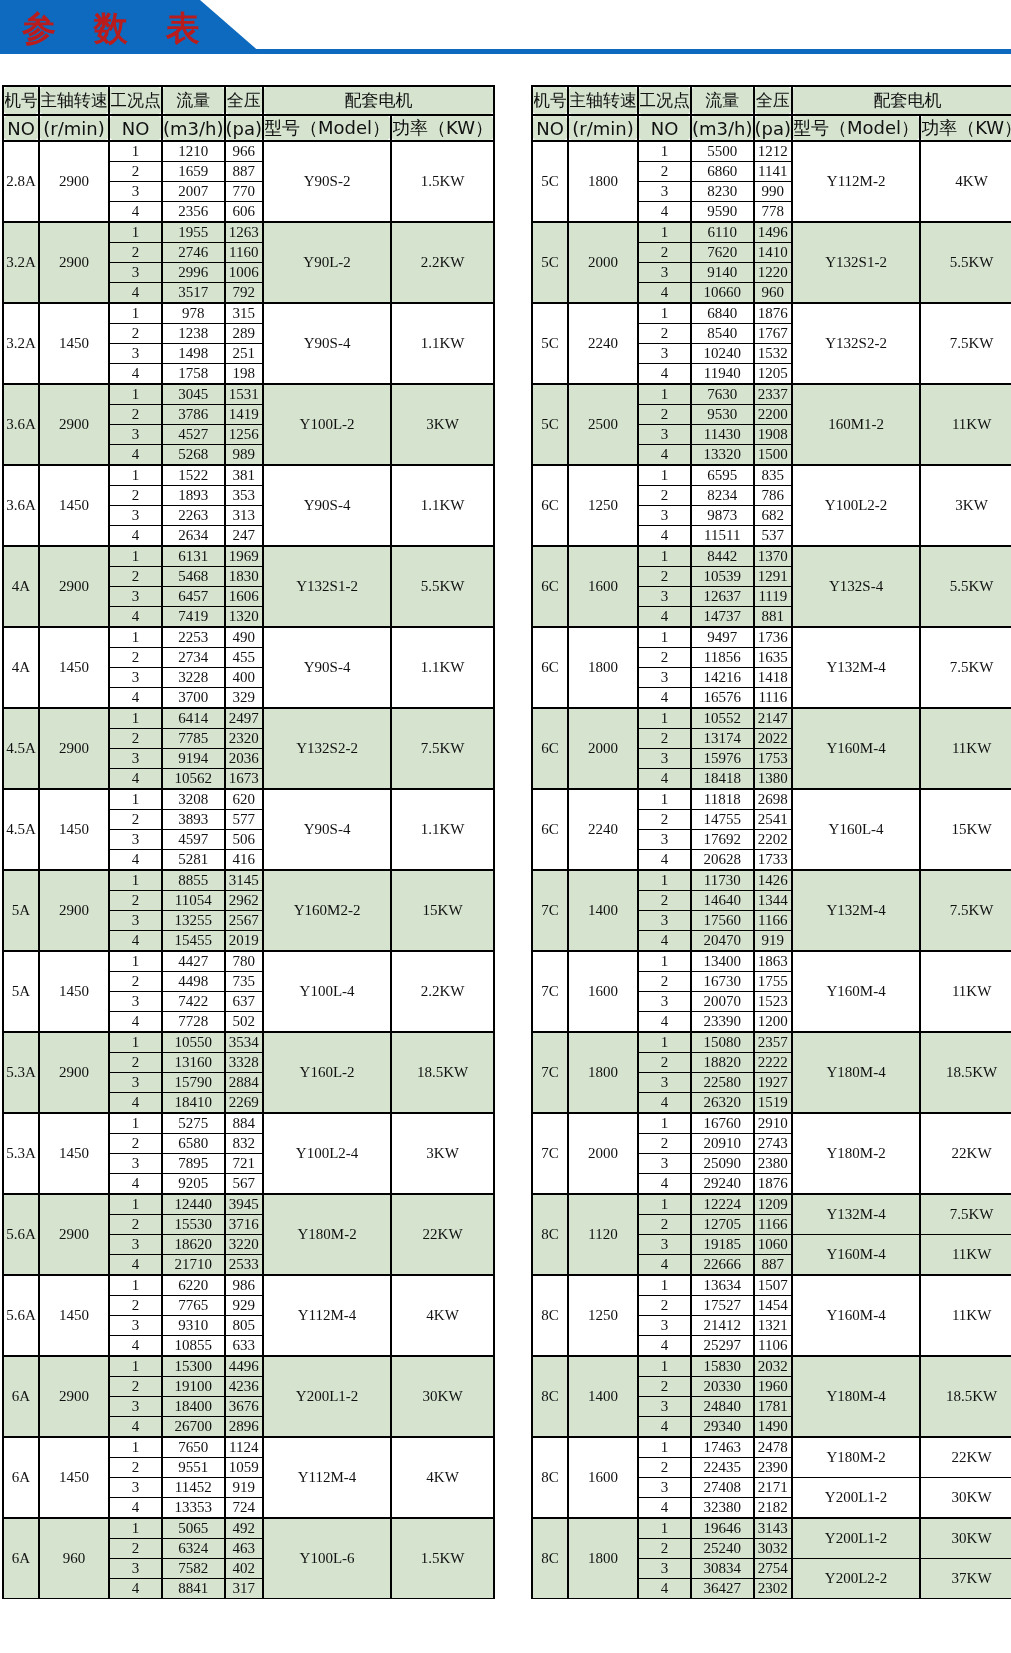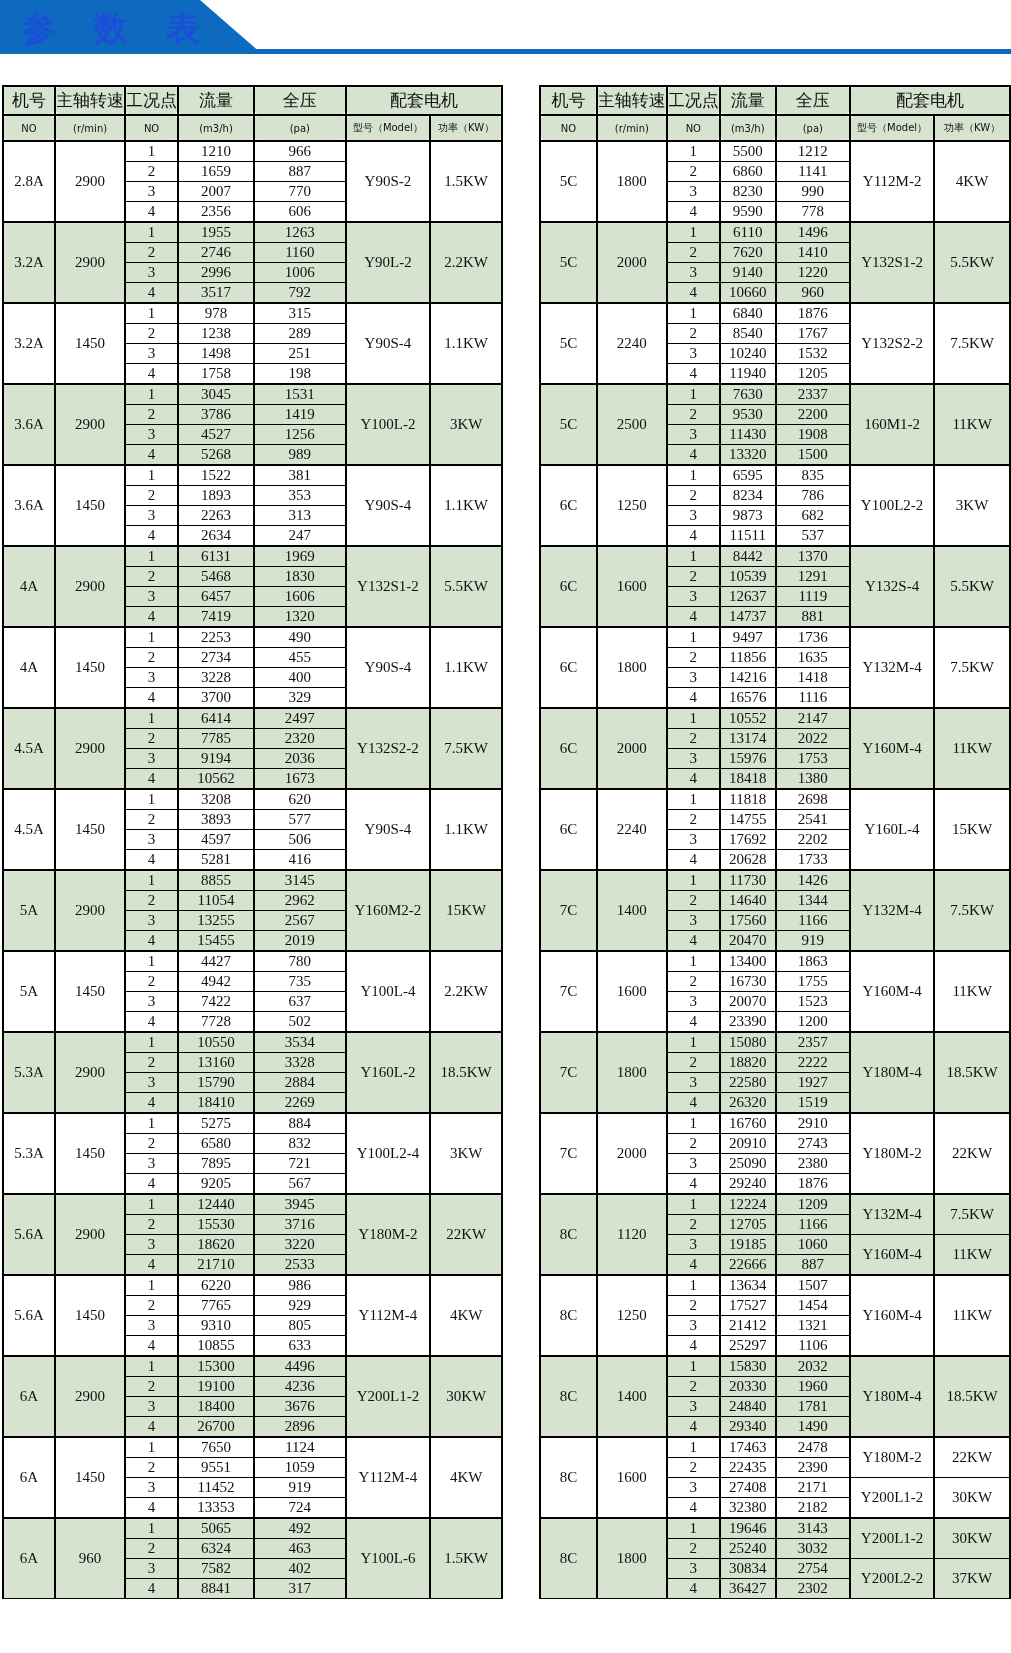--- a/index.html
+++ b/index.html
@@ -19,7 +19,7 @@
   }
   .banner-title {
     position:absolute; top:6px; left:22px; z-index:2;
-    color:#1d4ed8; font-size:34px; font-weight:bold; letter-spacing:13px;
+    color:#b91c1c; font-size:34px; font-weight:bold; letter-spacing:13px;
     font-family:"DejaVu Sans","Liberation Sans",sans-serif; white-space:nowrap;
   }
   .tables { position:absolute; top:85px; left:2px; display:flex; gap:36px; }

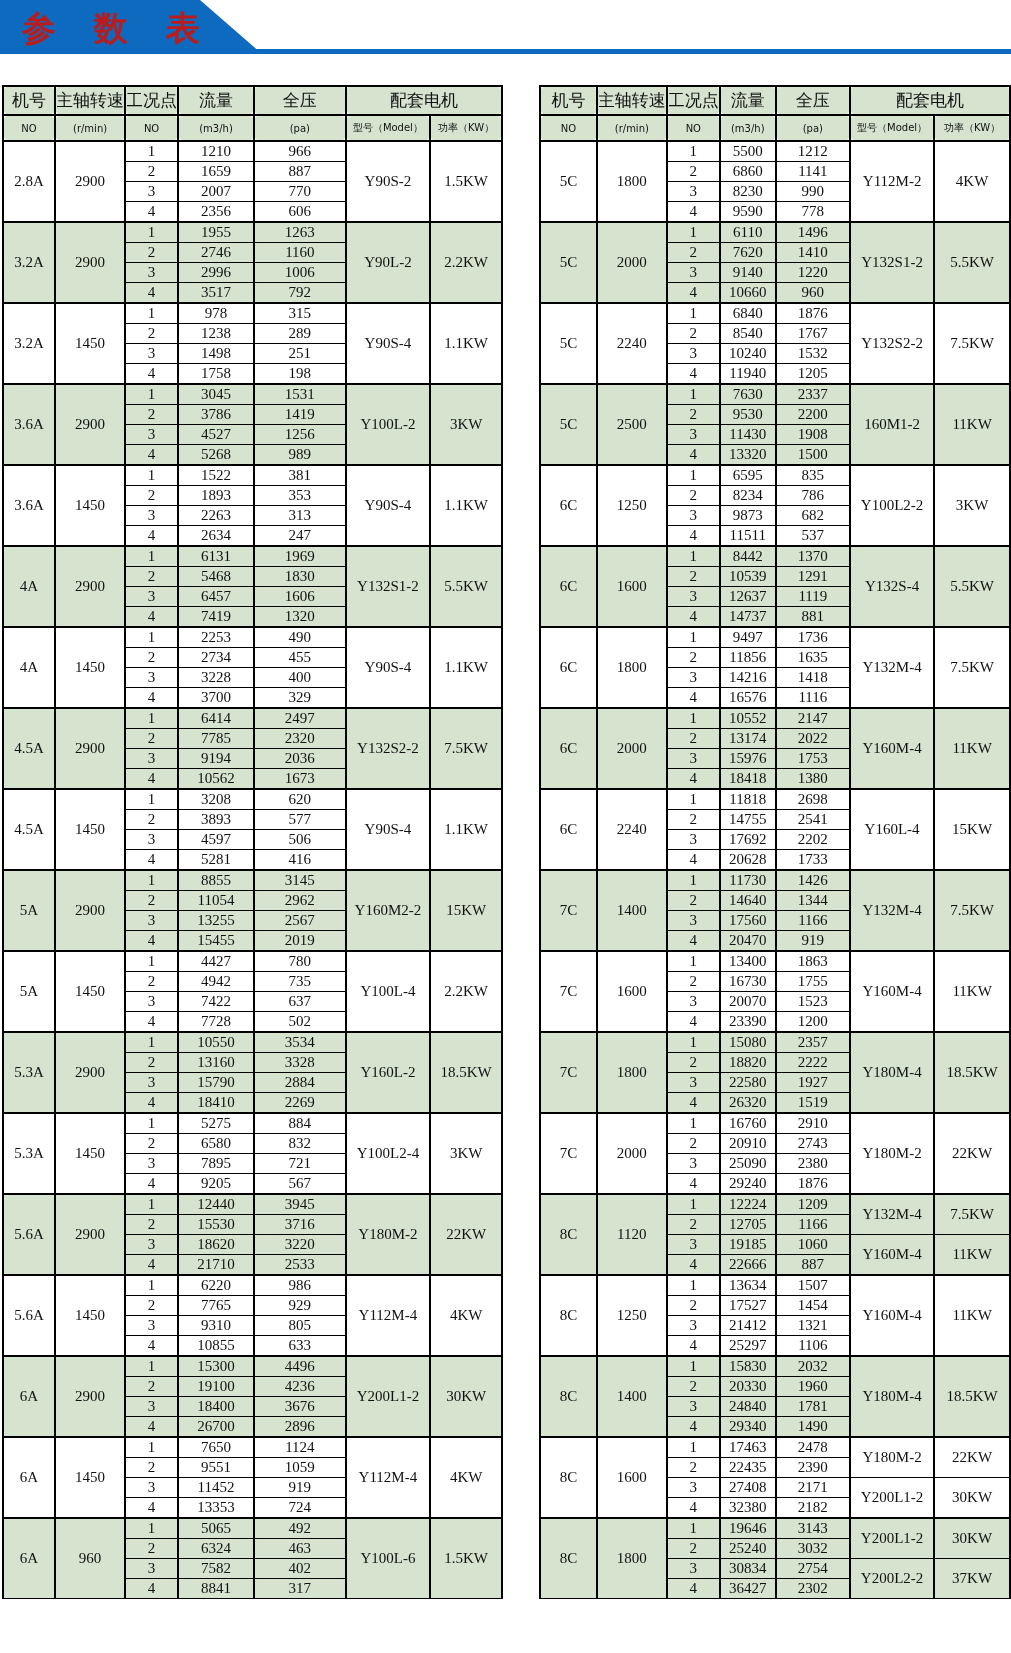--- a/index.html
+++ b/index.html
@@ -34,7 +34,7 @@
     border-radius:7px;
   }
   table.ptable thead tr.hdr-cn th { height:27px; font-size:17px; }
-  table.ptable thead tr.hdr-unit th { height:24px; font-size:10px; }
+  table.ptable thead tr.hdr-unit th { height:24px; font-size:18px; }
   table.ptable tbody td {
     height:19px; font-size:15px;
     border-top-width:1px; border-bottom-width:1px;

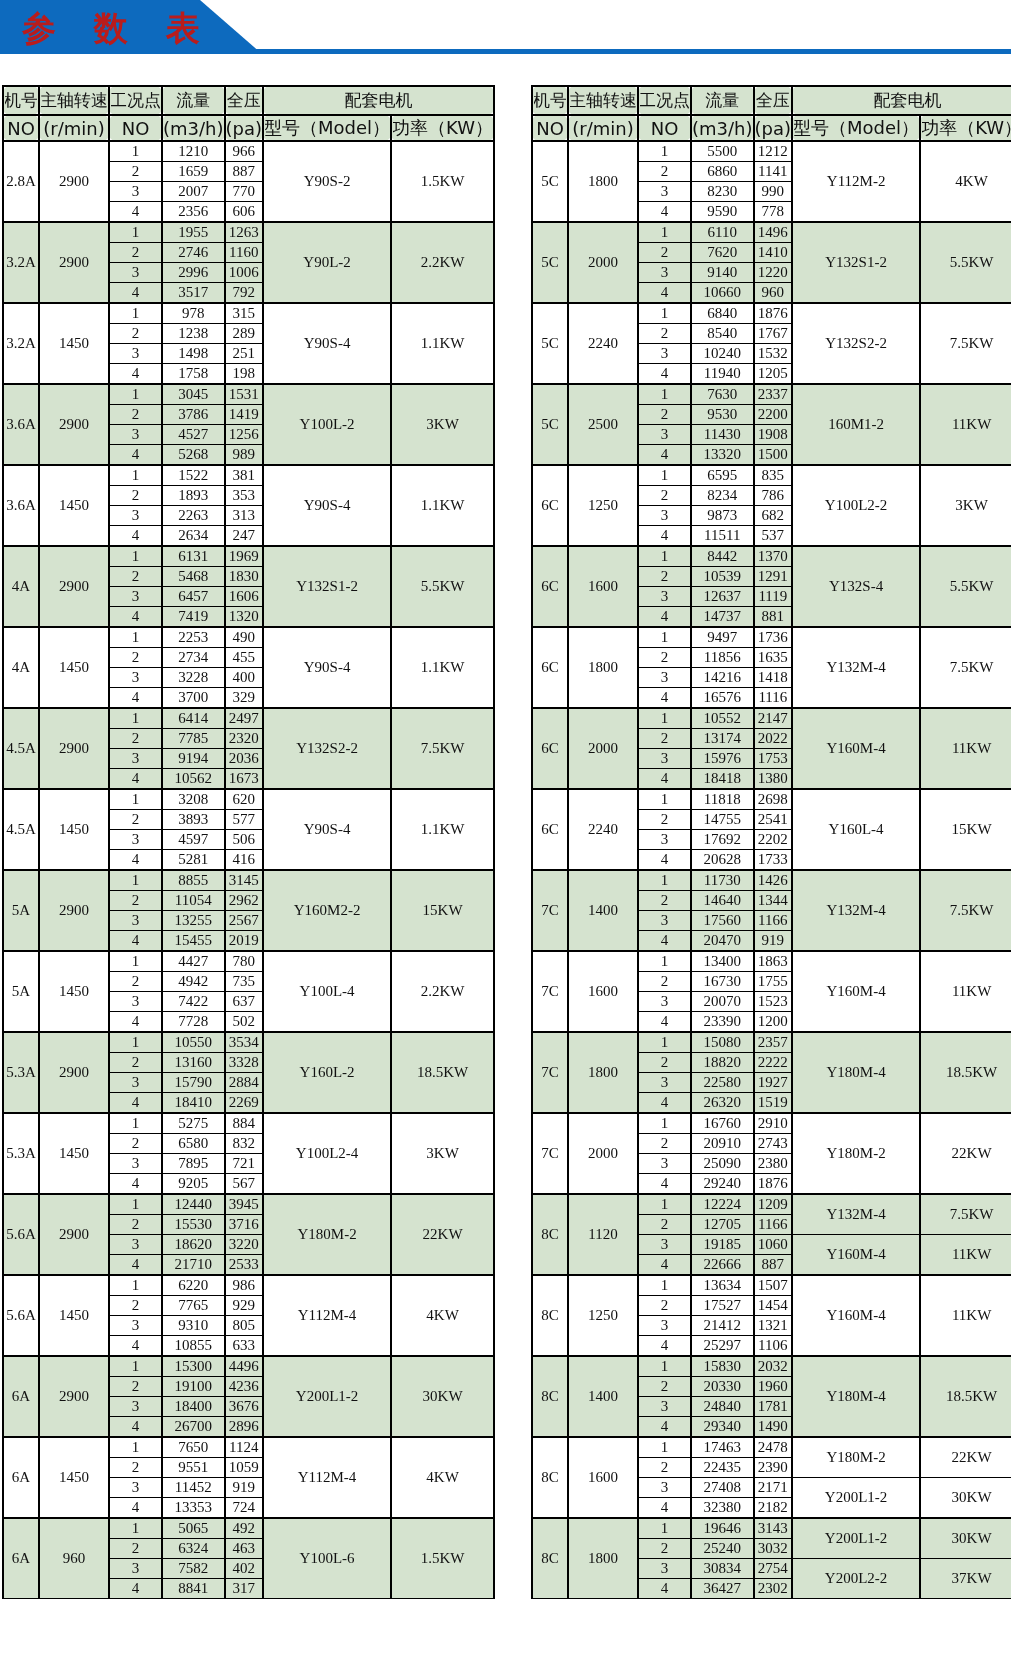--- a/index.html
+++ b/index.html
@@ -332,7 +332,7 @@
         </tr>
         <tr class="g-white">
           <td>2</td>
-          <td>4942</td>
+          <td>4498</td>
           <td>735</td>
         </tr>
         <tr class="g-white">

